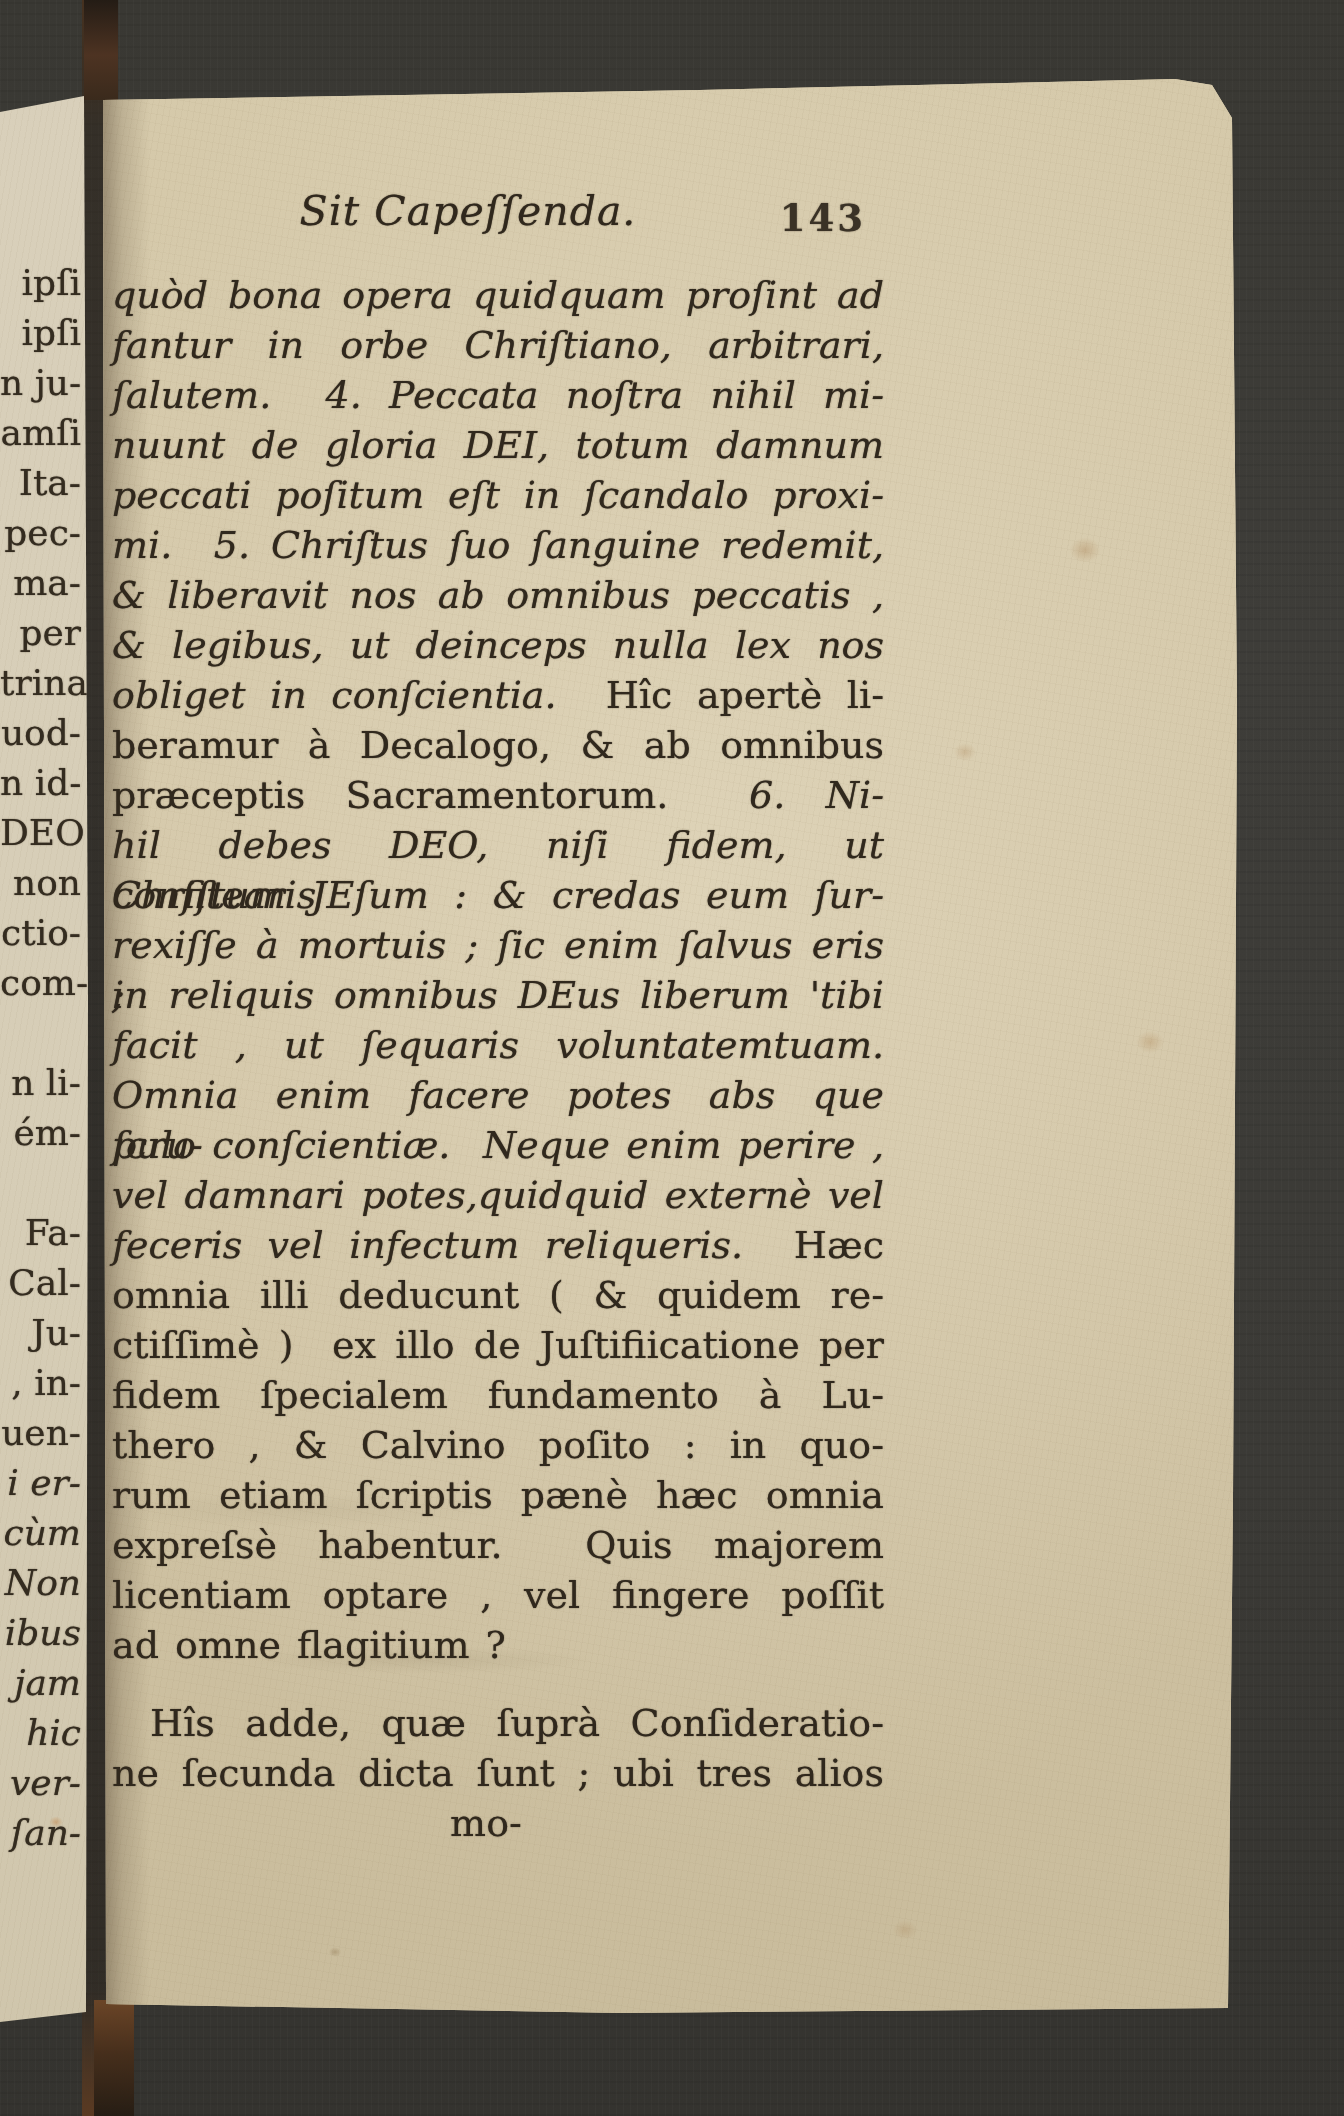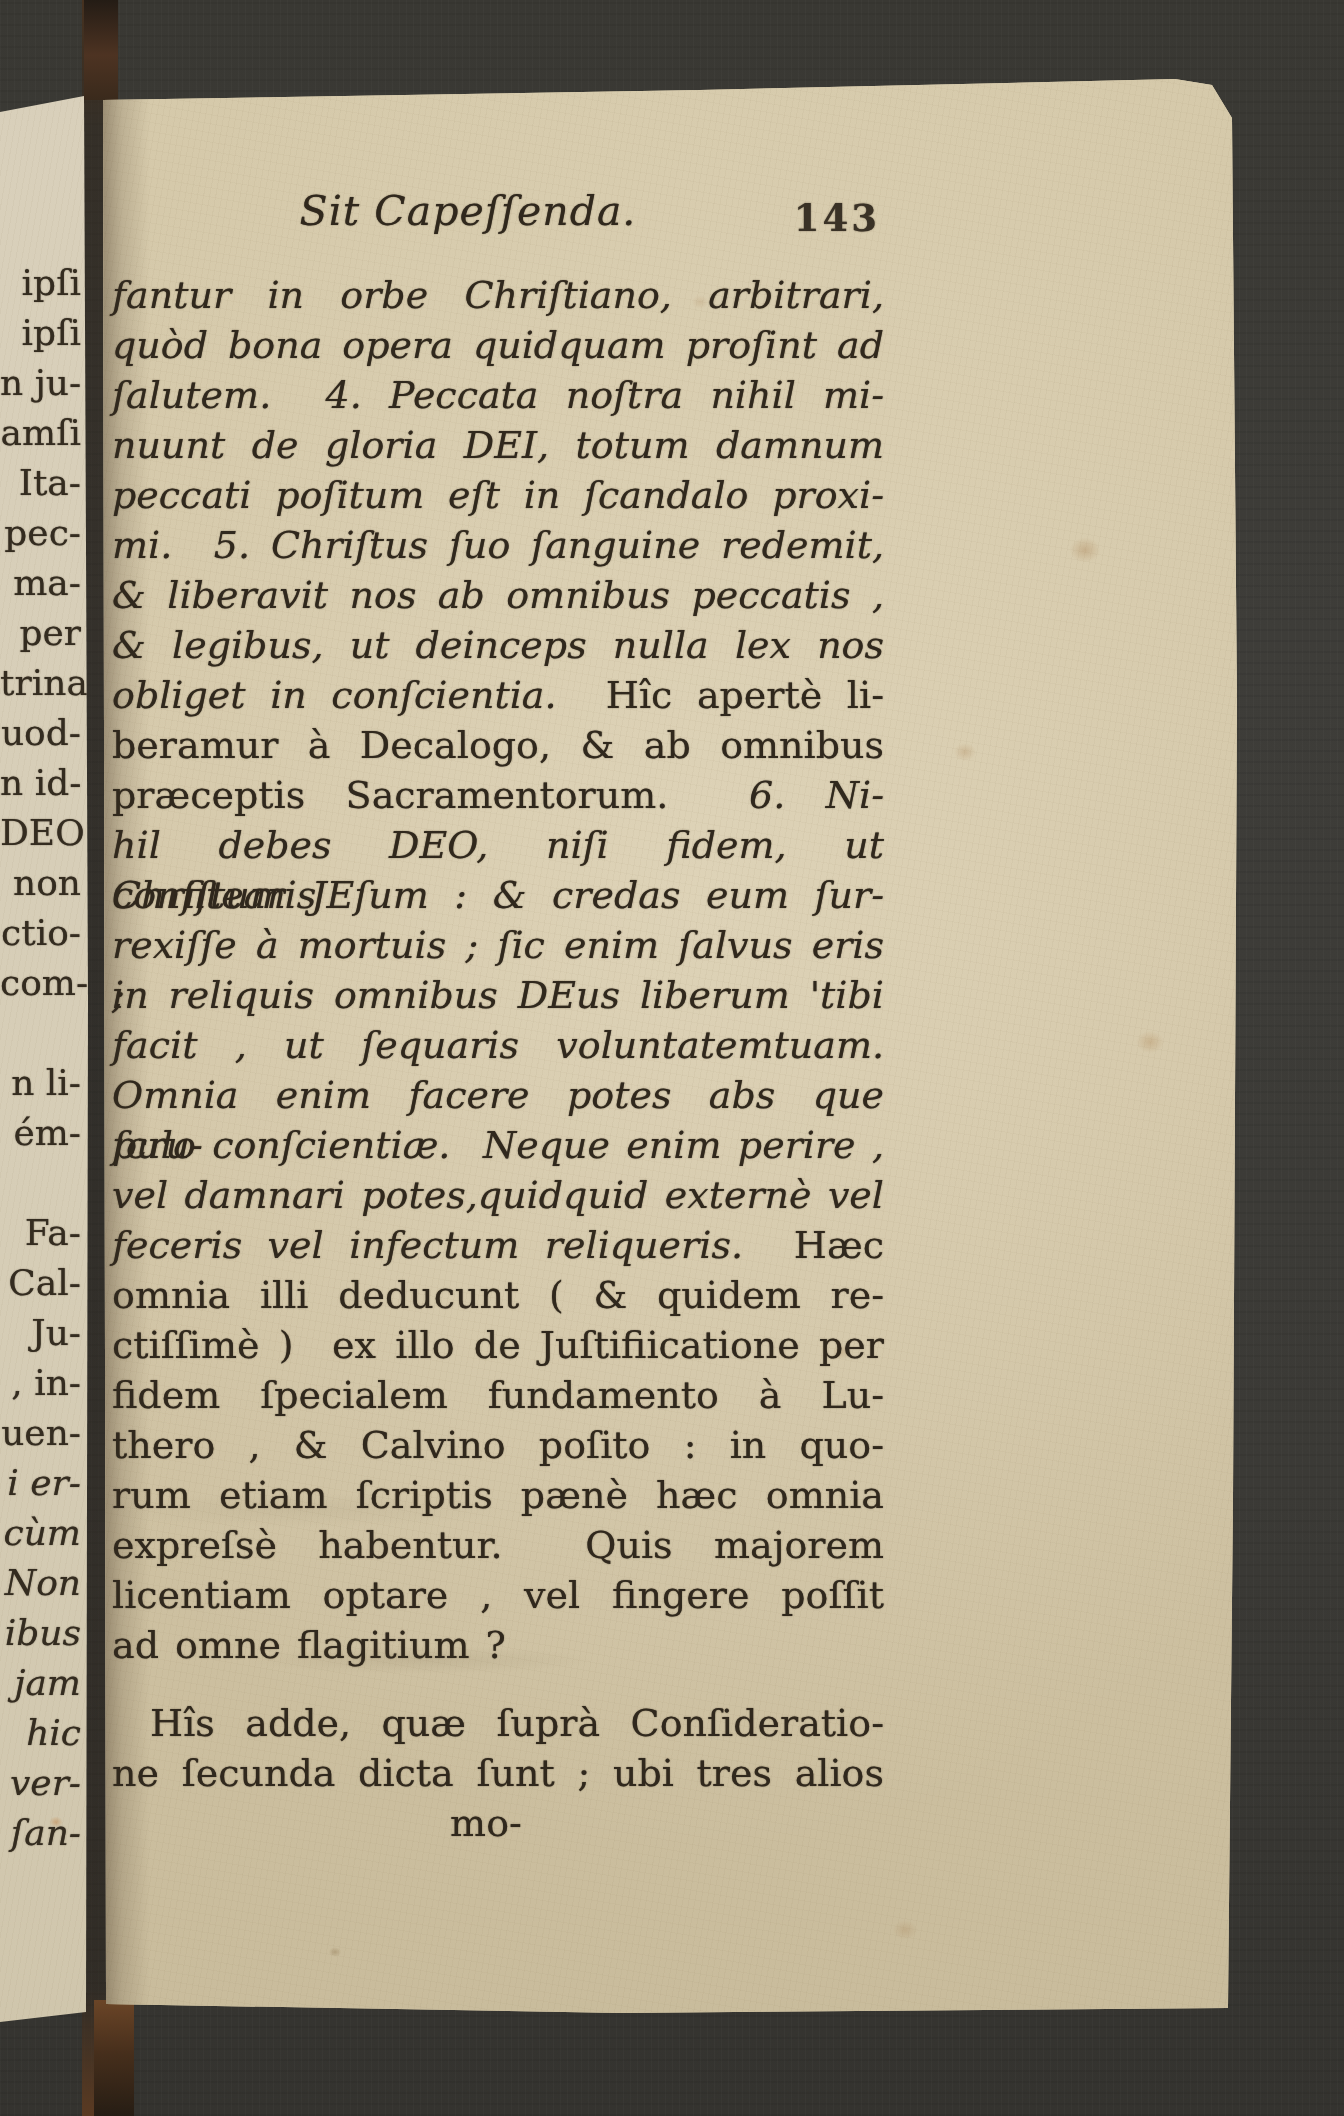--- a/index.html
+++ b/index.html
@@ -71,7 +71,7 @@
     font-style:italic;font-size:41px;line-height:58px;letter-spacing:1px;
   }
   .header .pagenum{
-    position:absolute;right:4px;top:14px;
+    position:absolute;right:18px;top:14px;
     font-size:37px;letter-spacing:3px;font-weight:bold;color:#3a3226;
     text-shadow:0 0 1.4px rgba(48,38,24,.75);
   }

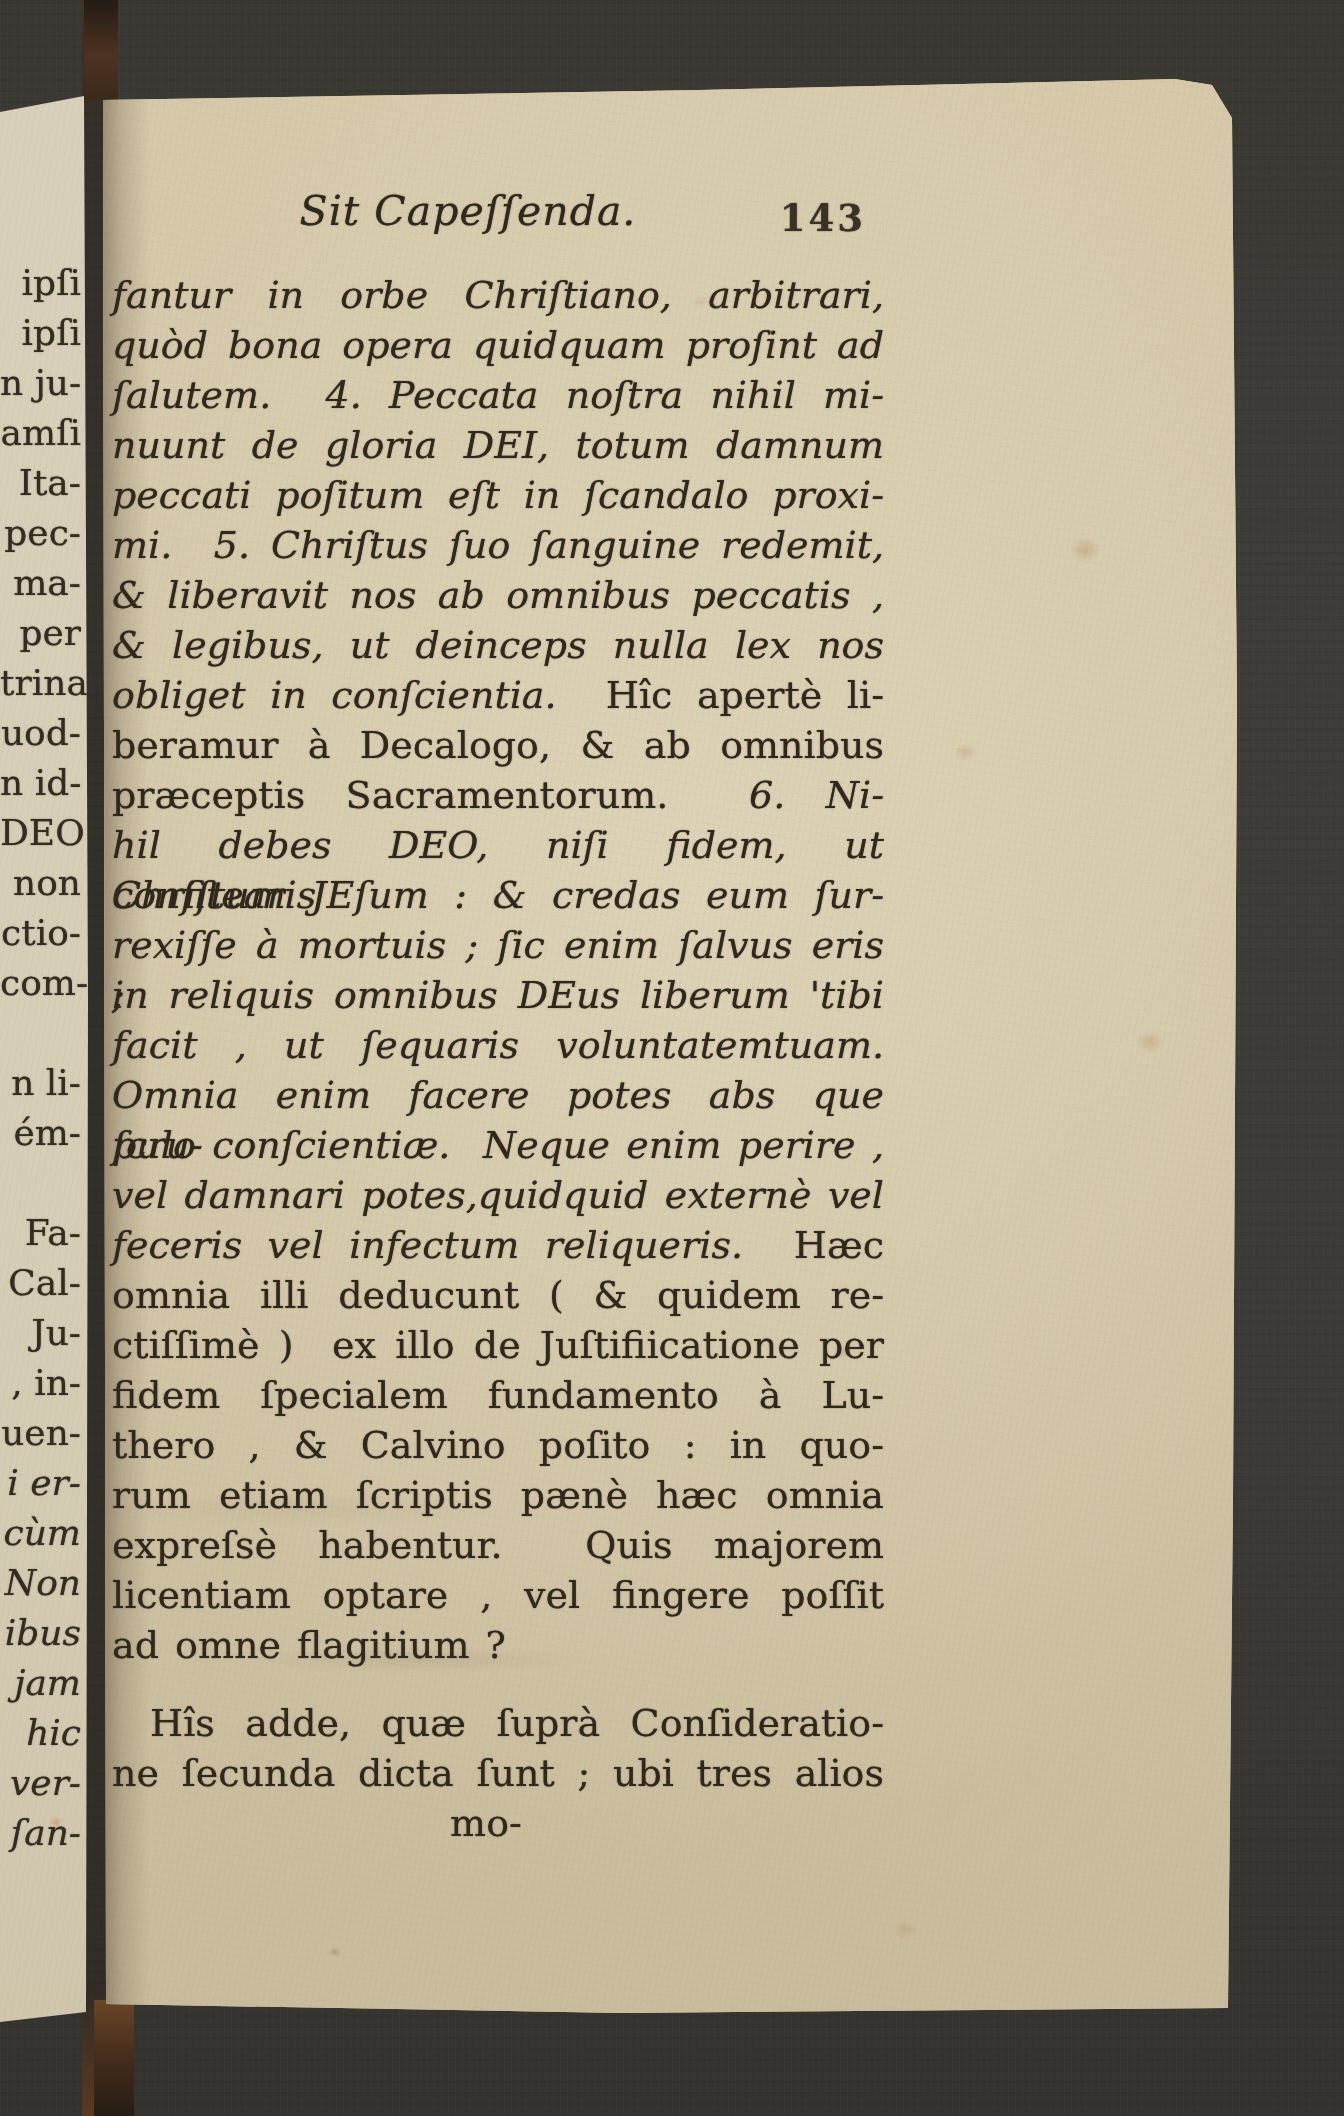--- a/index.html
+++ b/index.html
@@ -152,8 +152,8 @@
   </div>
   <div class="body-text">
     <div>
+        <div class="line"><span class="it">quòd bona opera quidquam proſint ad</span></div>
         <div class="line"><span class="it">fantur in orbe Chriſtiano, arbitrari,</span></div>
-        <div class="line"><span class="it">quòd bona opera quidquam proſint ad</span></div>
         <div class="line"><span class="it">ſalutem.  4. Peccata noſtra nihil mi-</span></div>
         <div class="line"><span class="it">nuunt de gloria DEI, totum damnum</span></div>
         <div class="line"><span class="it">peccati poſitum eſt in ſcandalo proxi-</span></div>

